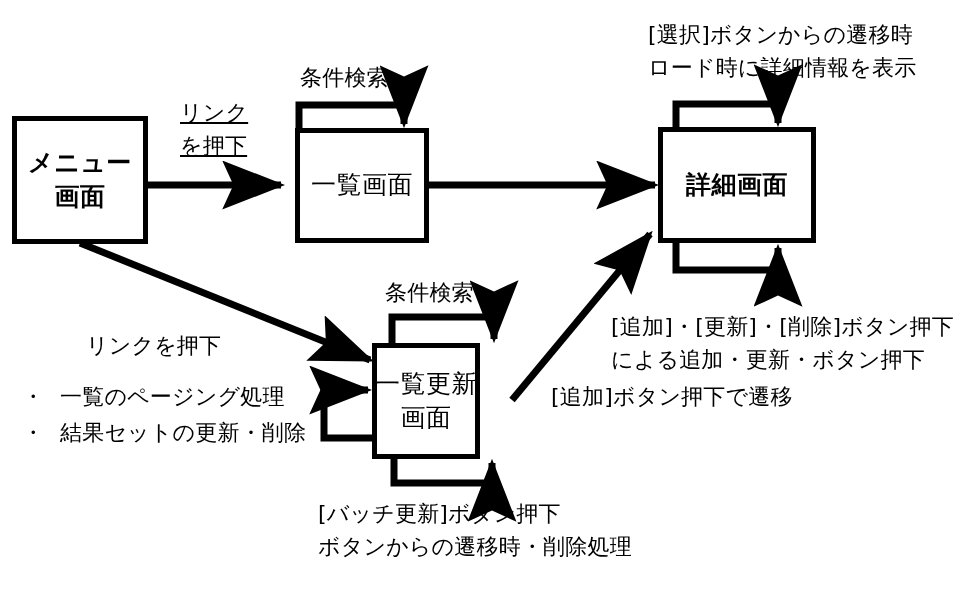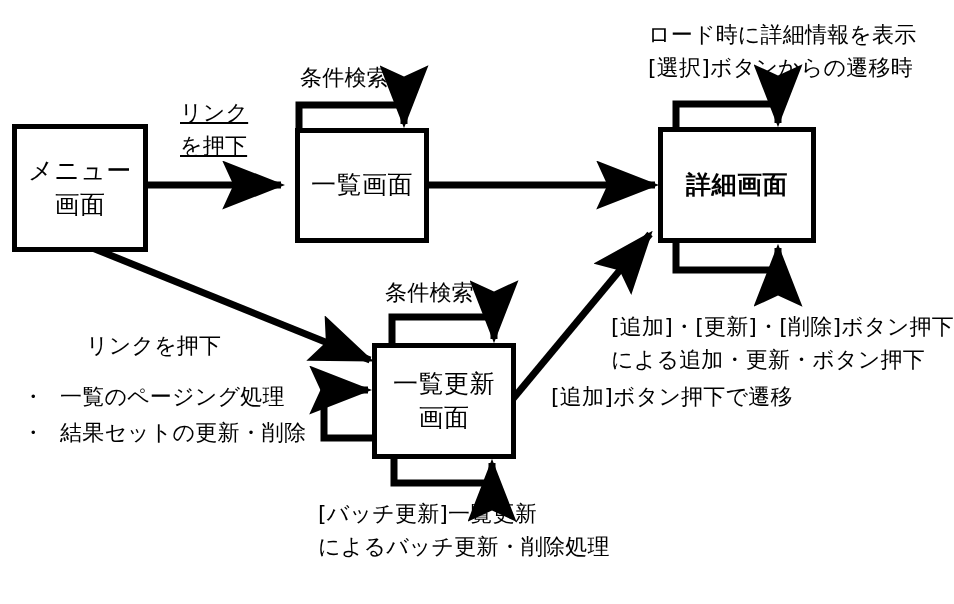--- a/index.html
+++ b/index.html
@@ -135,8 +135,8 @@
 
 
   <div class="label" style="left:648px; top:18px;">
+    <span class="line">[選択]ボタンからの遷移時</span>
     <span class="line">ロード時に詳細情報を表示</span>
-    <span class="line">[選択]ボタンからの遷移時</span>
   </div>
 
   <div class="label" style="left:86px; top:329px;">

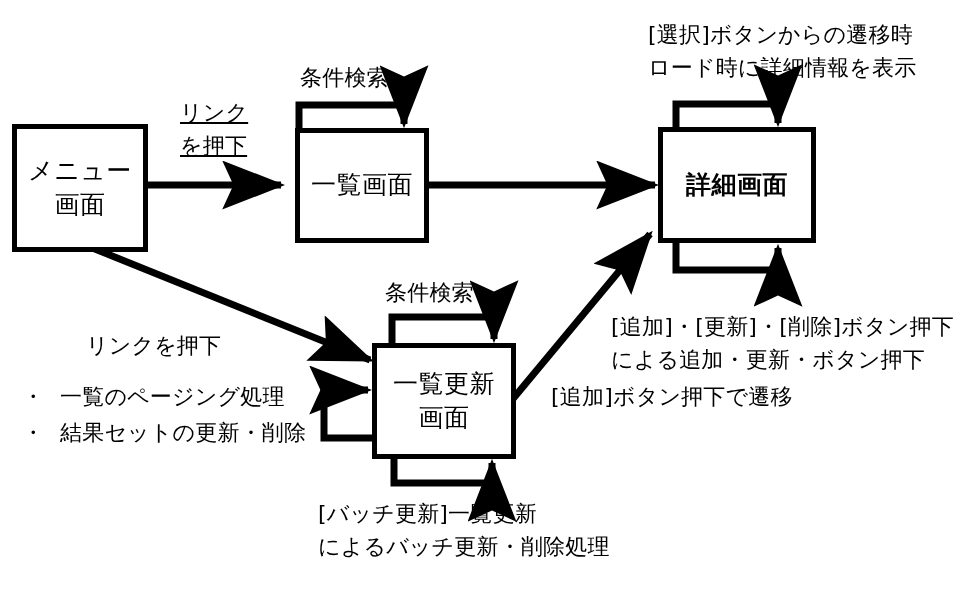--- a/index.html
+++ b/index.html
@@ -106,7 +106,7 @@
     <path d="M394,458 L394,483 L492,483 L492,463" fill="none" stroke="#000000" stroke-width="7" marker-end="url(#ah)"></path>
   </svg>
 
-  <div class="box" style="left:12px; top:124px; width:136px; height:128px;">
+  <div class="box" style="left:12px; top:116px; width:136px; height:128px;font-weight:bold;">
     <span class="line">メニュー</span>
     <span class="line">画面</span>
   </div>

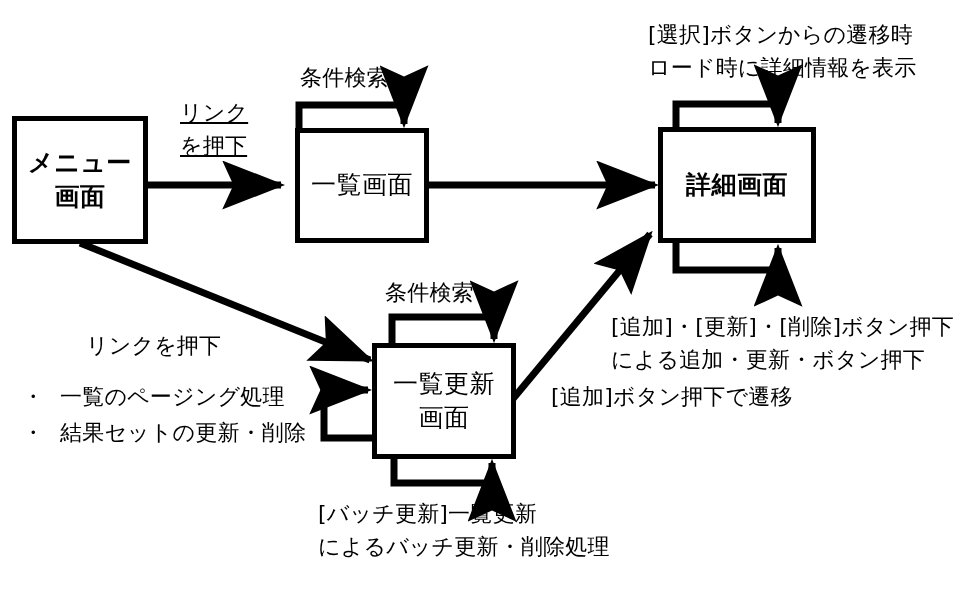--- a/index.html
+++ b/index.html
@@ -115,7 +115,7 @@
     <span class="line">一覧画面</span>
   </div>
 
-  <div class="box" style="left:372px; top:343px; width:144px; height:116px;">
+  <div class="box" style="left:372px; top:343px; width:108px; height:116px;">
     <span class="line">一覧更新</span>
     <span class="line">画面</span>
   </div>

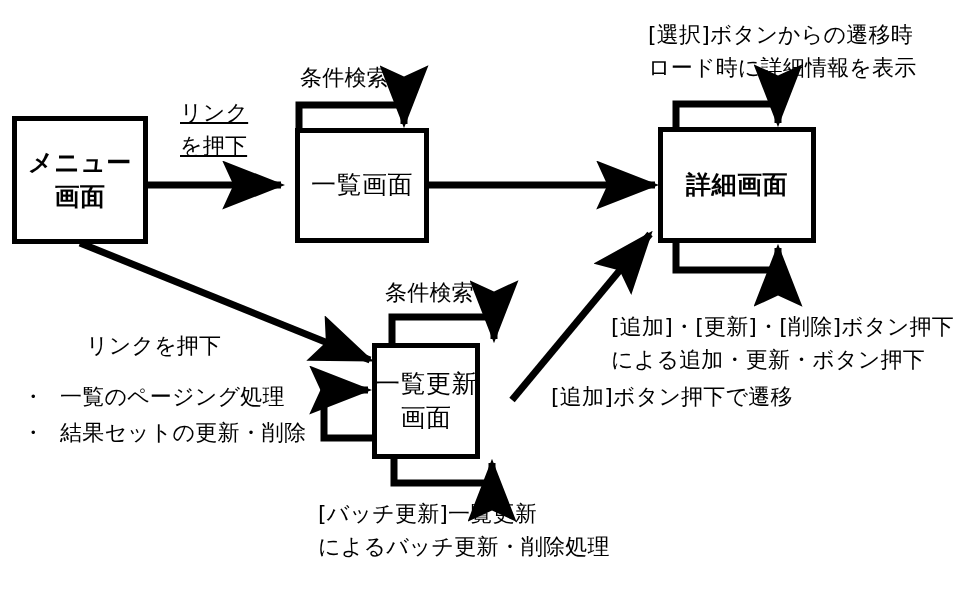--- a/index.html
+++ b/index.html
@@ -157,7 +157,7 @@
   </div>
 
   <div class="label" style="left:318px; top:497px;">
-    <span class="line">[バッチ更新]一覧更新</span>
+    <span class="line">[バッチ更新]ボタン押下</span>
     <span class="line">によるバッチ更新・削除処理</span>
   </div>
 

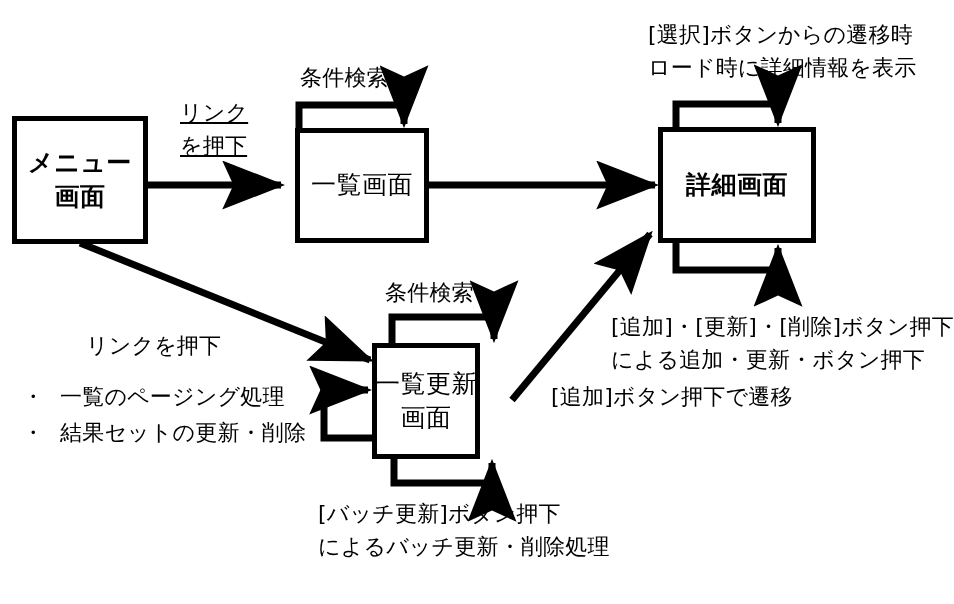--- a/index.html
+++ b/index.html
@@ -158,7 +158,7 @@
 
   <div class="label" style="left:318px; top:497px;">
     <span class="line">[バッチ更新]ボタン押下</span>
-    <span class="line">によるバッチ更新・削除処理</span>
+    <span class="line">ボタンからの遷移時・削除処理</span>
   </div>
 
   <div class="bullets" style="left:22px; top:379px;">

